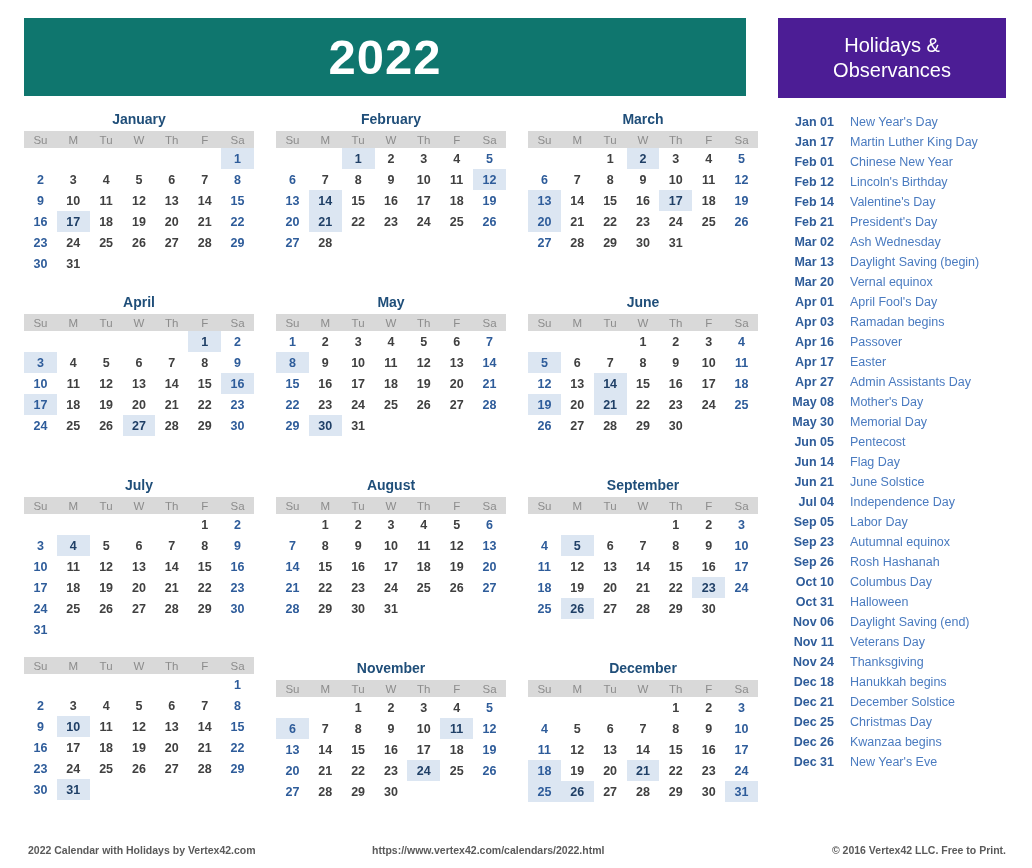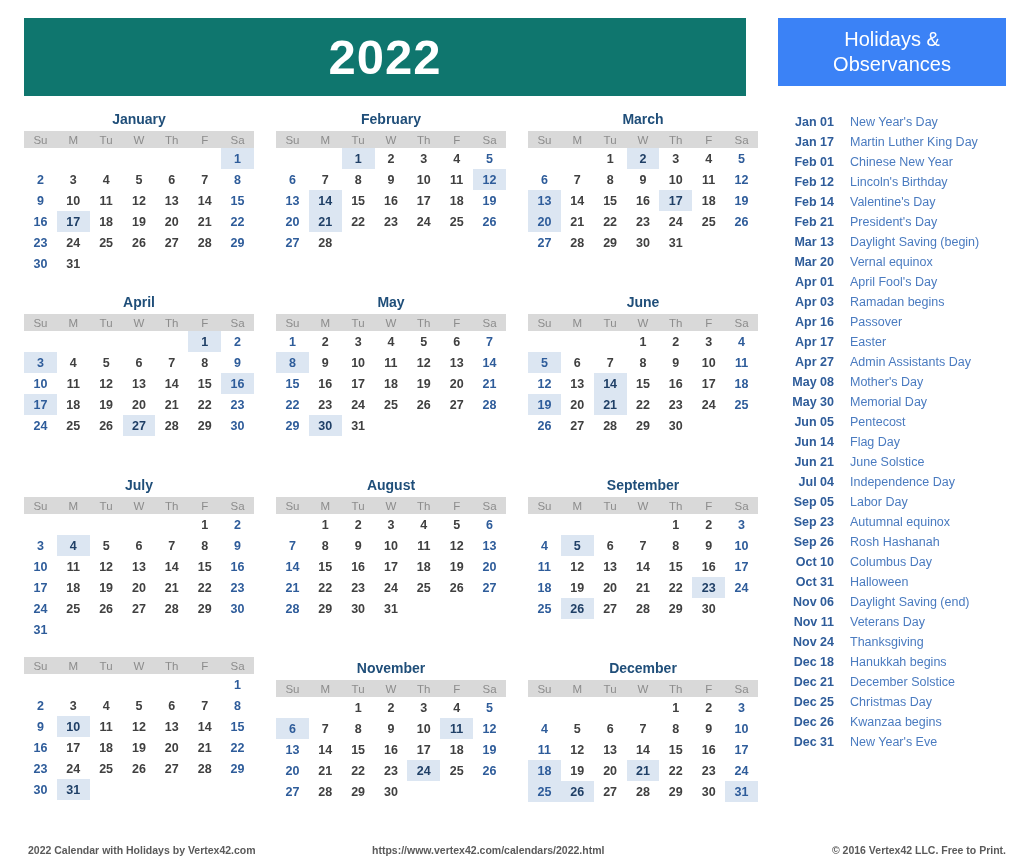--- a/index.html
+++ b/index.html
@@ -26,8 +26,8 @@
   
   .side-banner {
     position: absolute; left: 778px; top: 18px;
-    width: 228px; height: 68px;
-    background: #3b82f6;
+    width: 228px; height: 80px;
+    background: #4c1d95;
     display: flex; flex-direction: column;
     align-items: center; justify-content: center;
   }

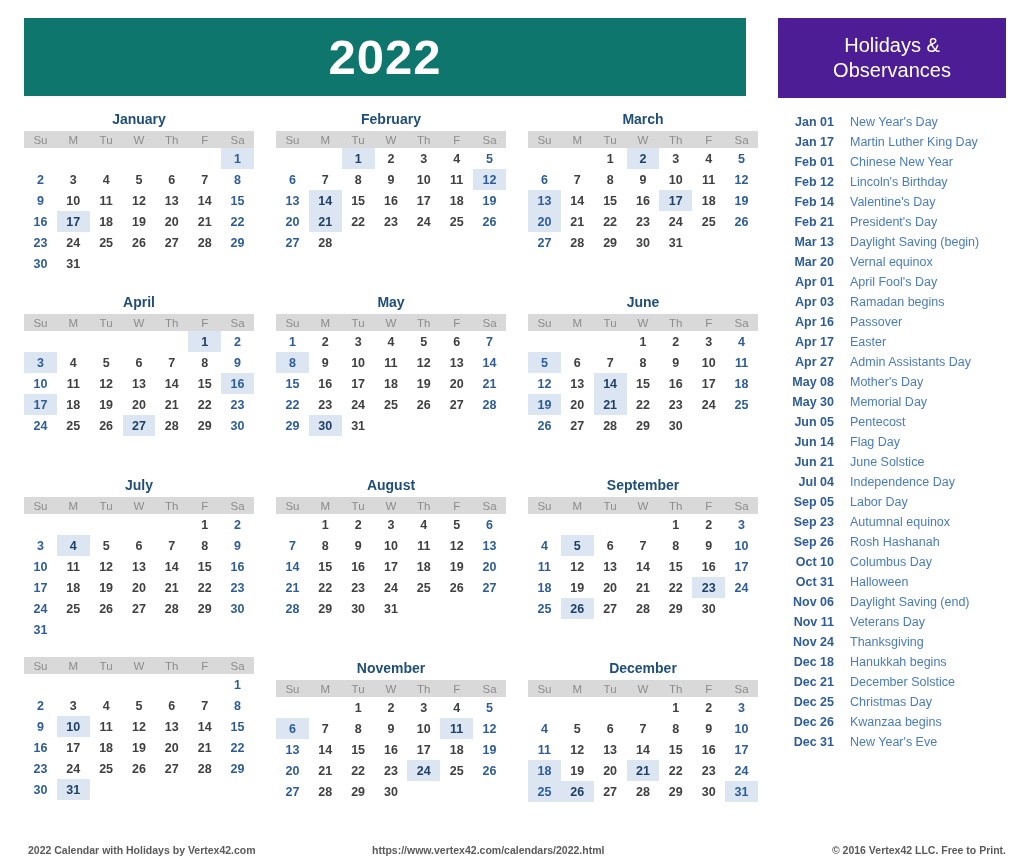--- a/index.html
+++ b/index.html
@@ -943,6 +943,10 @@
         <span class="hname">President's Day</span>
       </div>
       <div class="hrow">
+        <span class="hdate">Mar 02</span>
+        <span class="hname">Ash Wednesday</span>
+      </div>
+      <div class="hrow">
         <span class="hdate">Mar 13</span>
         <span class="hname">Daylight Saving (begin)</span>
       </div>

